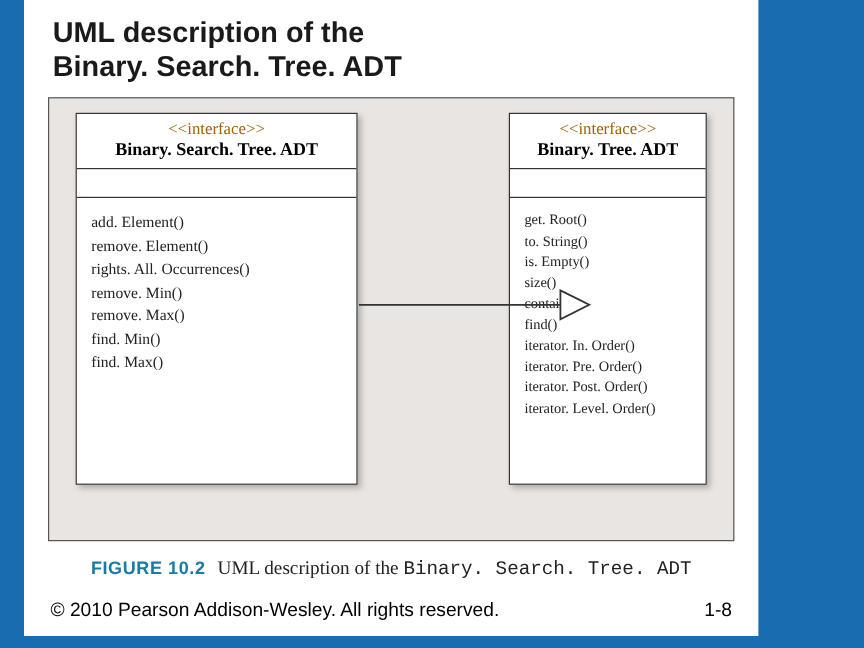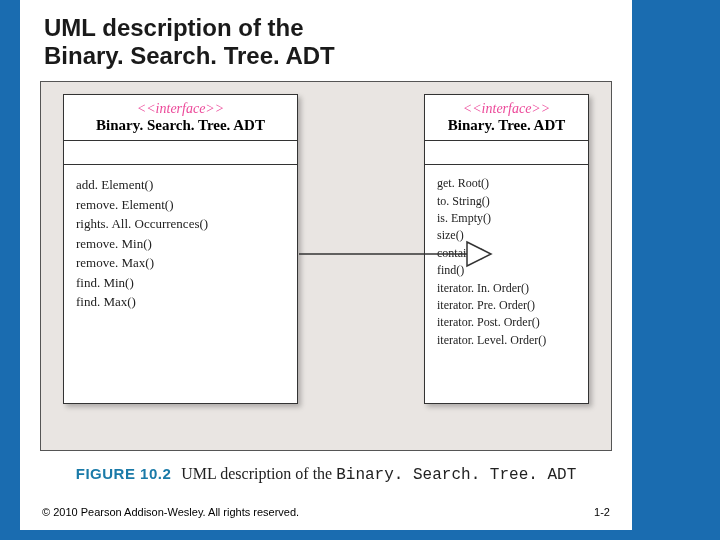--- a/index.html
+++ b/index.html
@@ -44,7 +44,7 @@
   }
   .uml-compartment:last-child { border-bottom: none; }
   .uml-head { text-align: center; }
-  .stereo { color: #ec4899; font-size: 14px; font-style: italic; }
+  .stereo { color: #a16207; font-size: 14px; }
   .cls-name { font-weight: bold; font-size: 15px; }
   .uml-empty { height: 24px; }
   .uml-ops { font-size: 13px; line-height: 1.5; color: #222; padding: 10px 12px 12px 12px; }

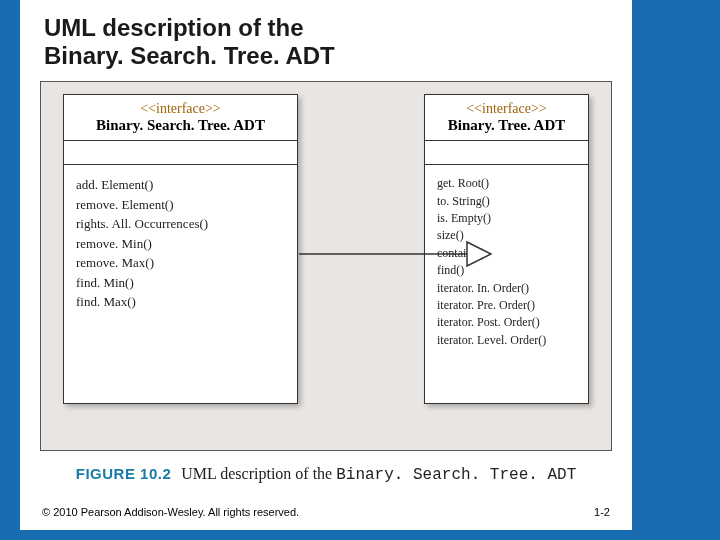--- a/index.html
+++ b/index.html
@@ -69,7 +69,7 @@
     position: absolute;
     left: 22px; bottom: 12px; right: 22px;
     display: flex; justify-content: space-between;
-    font-size: 11px; color: #000;
+    font-size: 16px; color: #000;
   }
 </style>
 </head>

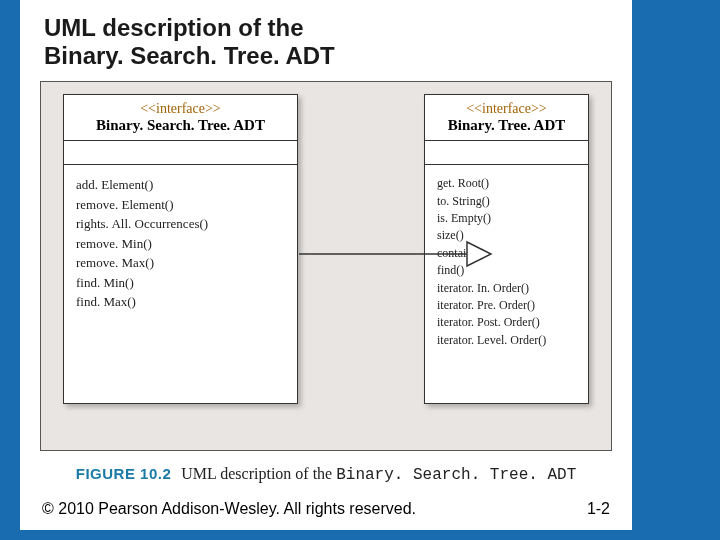--- a/index.html
+++ b/index.html
@@ -138,7 +138,7 @@
 
   <div class="footer">
     <span>© 2010 Pearson Addison-Wesley. All rights reserved.</span>
-    <span>1-2</span>
+    <span>1-8</span>
   </div>
 
 </div>

